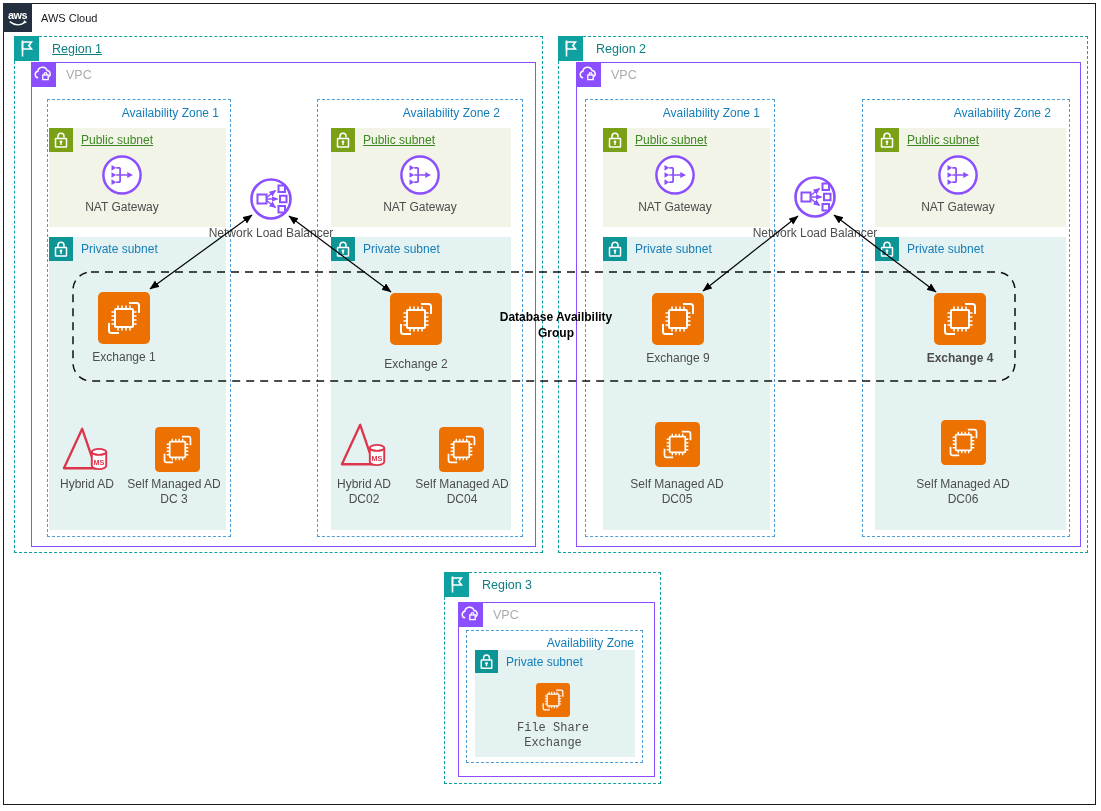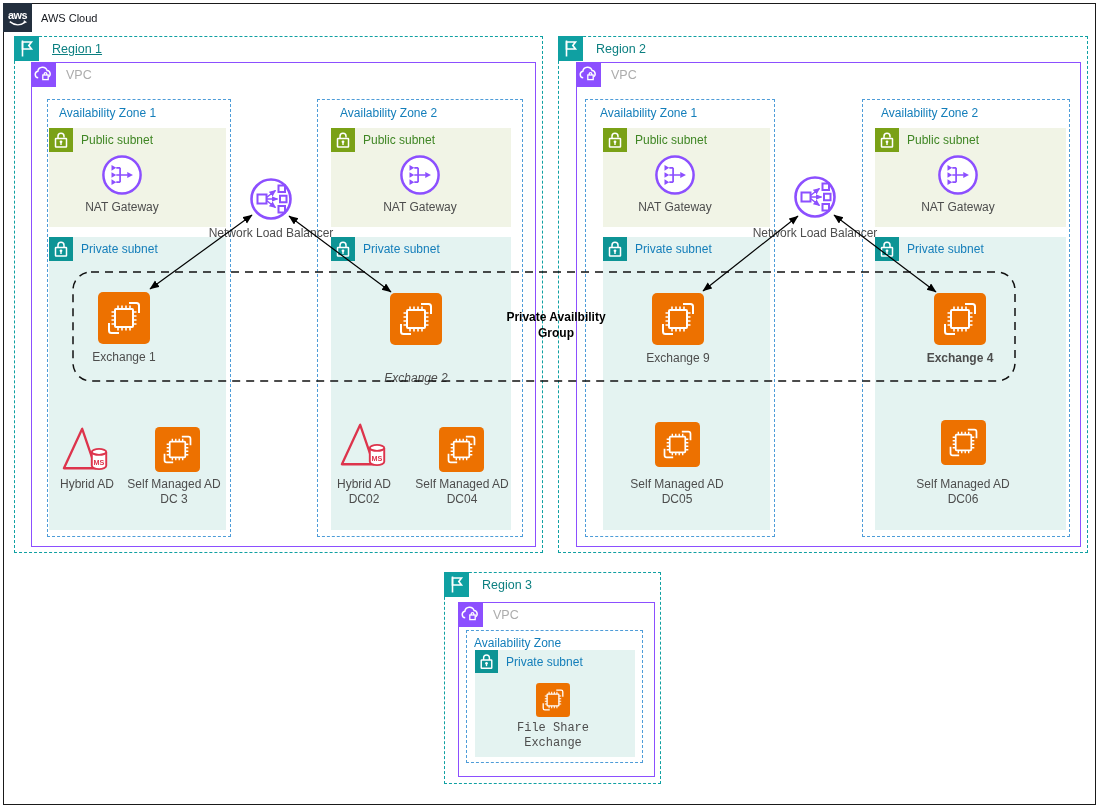--- a/index.html
+++ b/index.html
@@ -21,7 +21,7 @@
   .t-teal{color:#0B7F80;font-size:12.5px;}
   .t-gray{color:#ACACAC;font-size:12.5px;}
   .cap{font-size:12px;color:#4D4D4D;text-align:center;line-height:14.5px;}
-  .azlbl{font-size:12px;color:#147EBA;text-align:left;white-space:nowrap;}
+  .azlbl{font-size:12px;color:#147EBA;text-align:right;white-space:nowrap;}
   .daglbl{font-size:12px;font-weight:bold;color:#000;text-align:center;line-height:16px;}
   .awslbl{font-size:11px;color:#16191f;}
   svg.ic{display:block;}

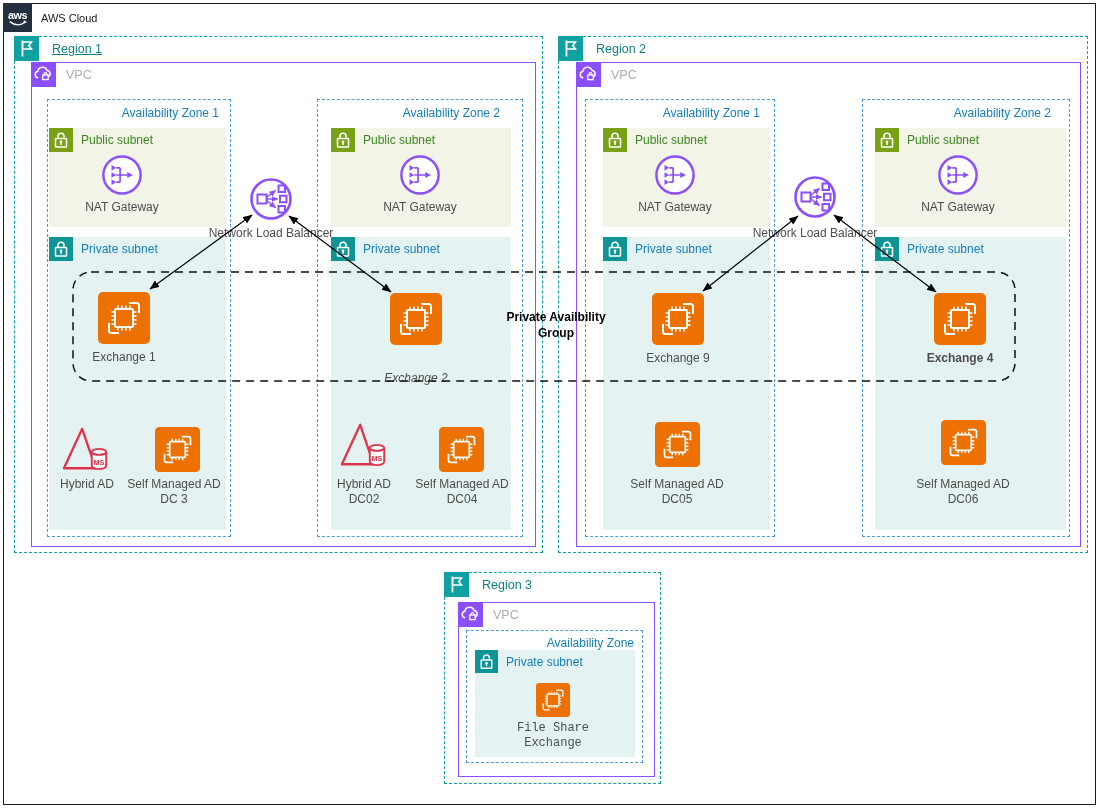--- a/index.html
+++ b/index.html
@@ -16,7 +16,7 @@
   .bg-olive{background:#7AA116;}
   .bg-teal{background:#0D9495;}
   .lbl{font-size:12px;white-space:nowrap;line-height:15px;}
-  .t-green{color:#3F8624;}
+  .t-green{color:#3F8624;text-decoration:underline;}
   .t-blue{color:#147EBA;}
   .t-teal{color:#0B7F80;font-size:12.5px;}
   .t-gray{color:#ACACAC;font-size:12.5px;}

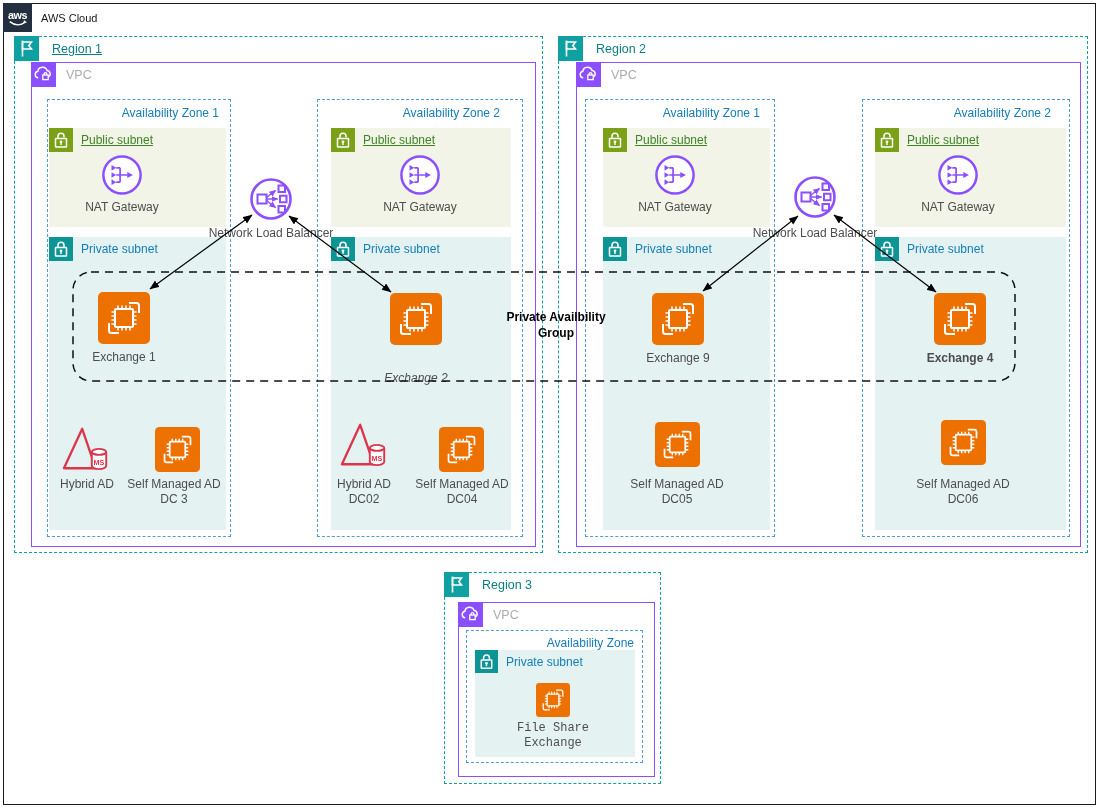--- a/index.html
+++ b/index.html
@@ -314,7 +314,7 @@
   <div class="abs cap" style="left:740px;top:226px;width:150px;">Network Load Balancer</div>
 
   <div class="abs daglbl" style="left:486px;top:309px;width:140px;">
-    <div>Private Availbility</div>
+    <div>Database Availbility</div>
       <div>Group</div>
   </div>
 

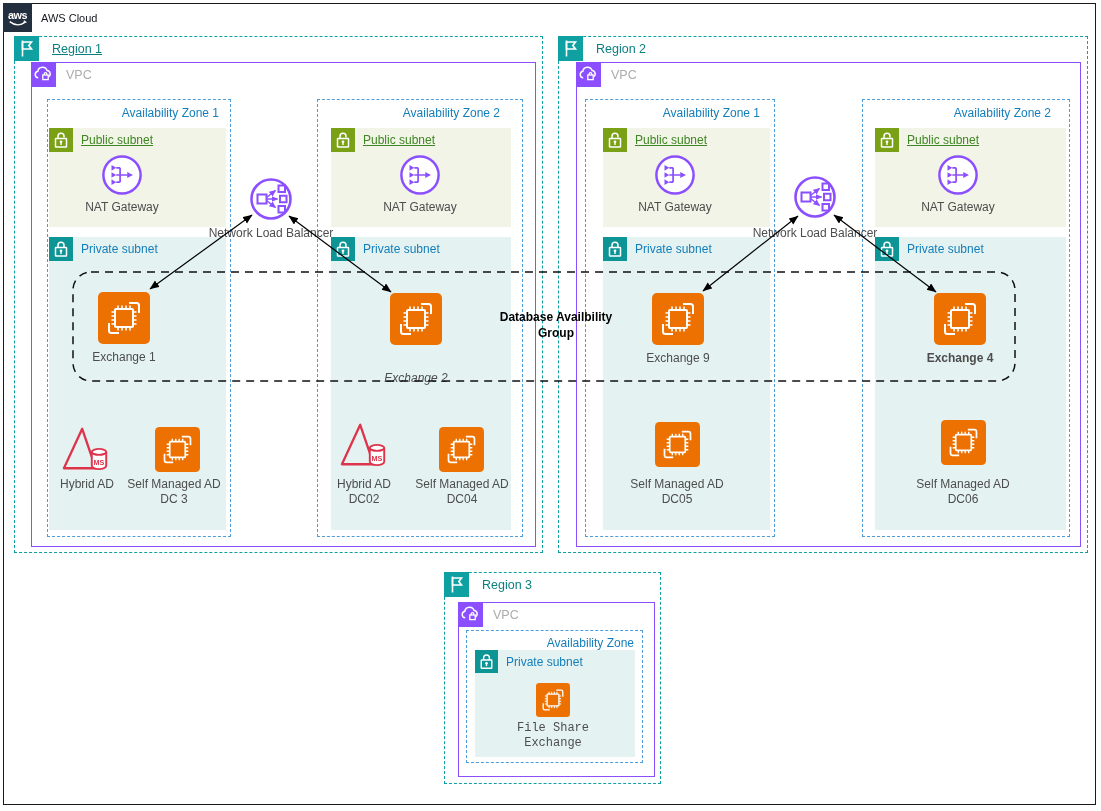--- a/index.html
+++ b/index.html
@@ -202,7 +202,7 @@
   <svg class="abs ic" style="left:390px;top:293px" width="52" height="52">
       <use href="#sym-ec2"></use>
     </svg>
-  <div class="abs cap" style="left:361px;top:371px;width:110px;font-style:italic;">Exchange 2</div>
+  <div class="abs cap" style="left:361px;top:357px;width:110px;">Exchange 2</div>
 
   <svg class="abs ic" style="left:338px;top:420px" width="54" height="50" viewBox="0 0 56 52">
       <use href="#sym-hybrid"></use>

